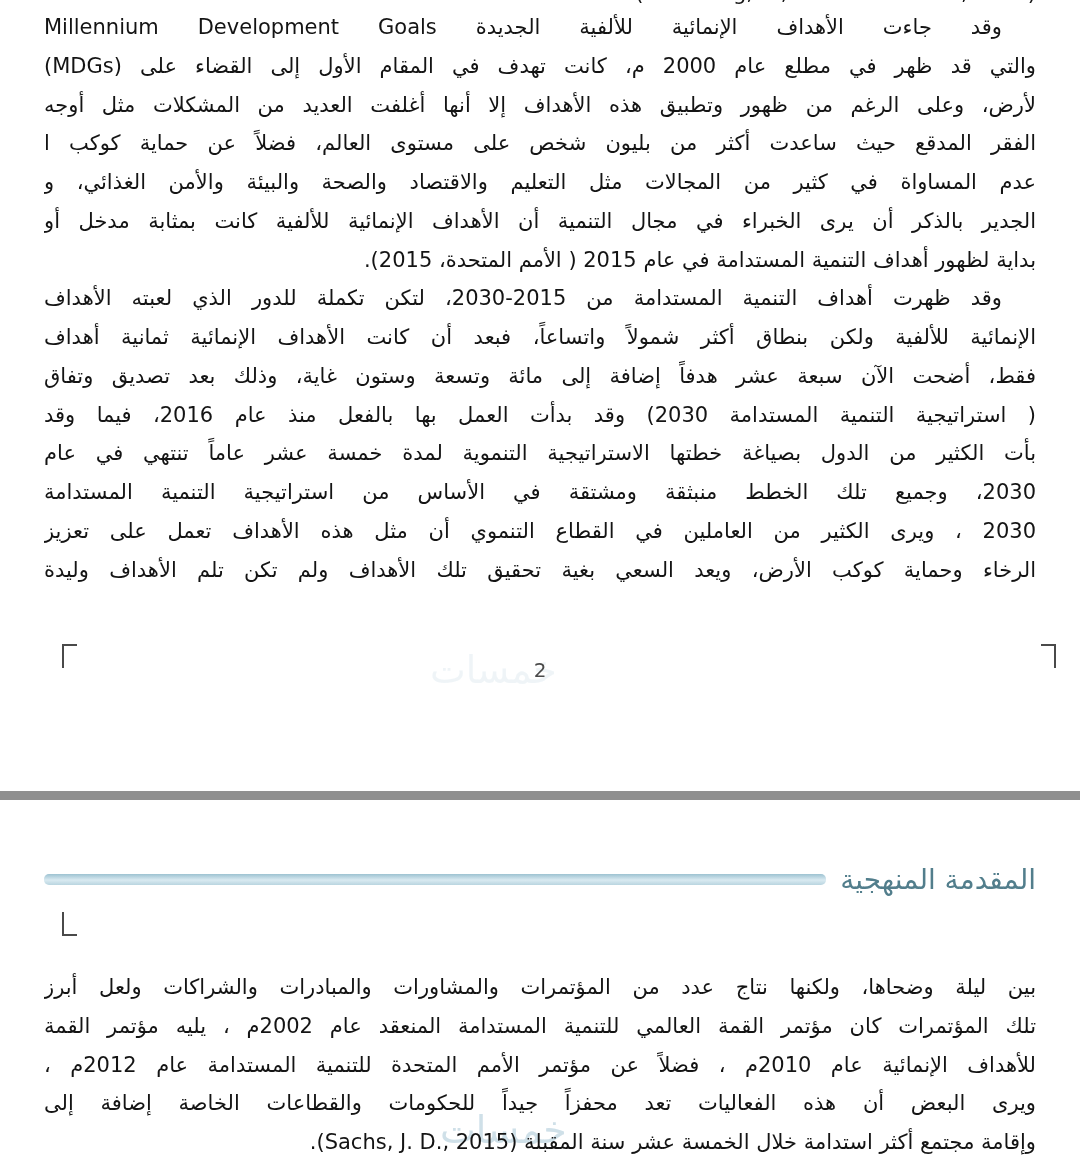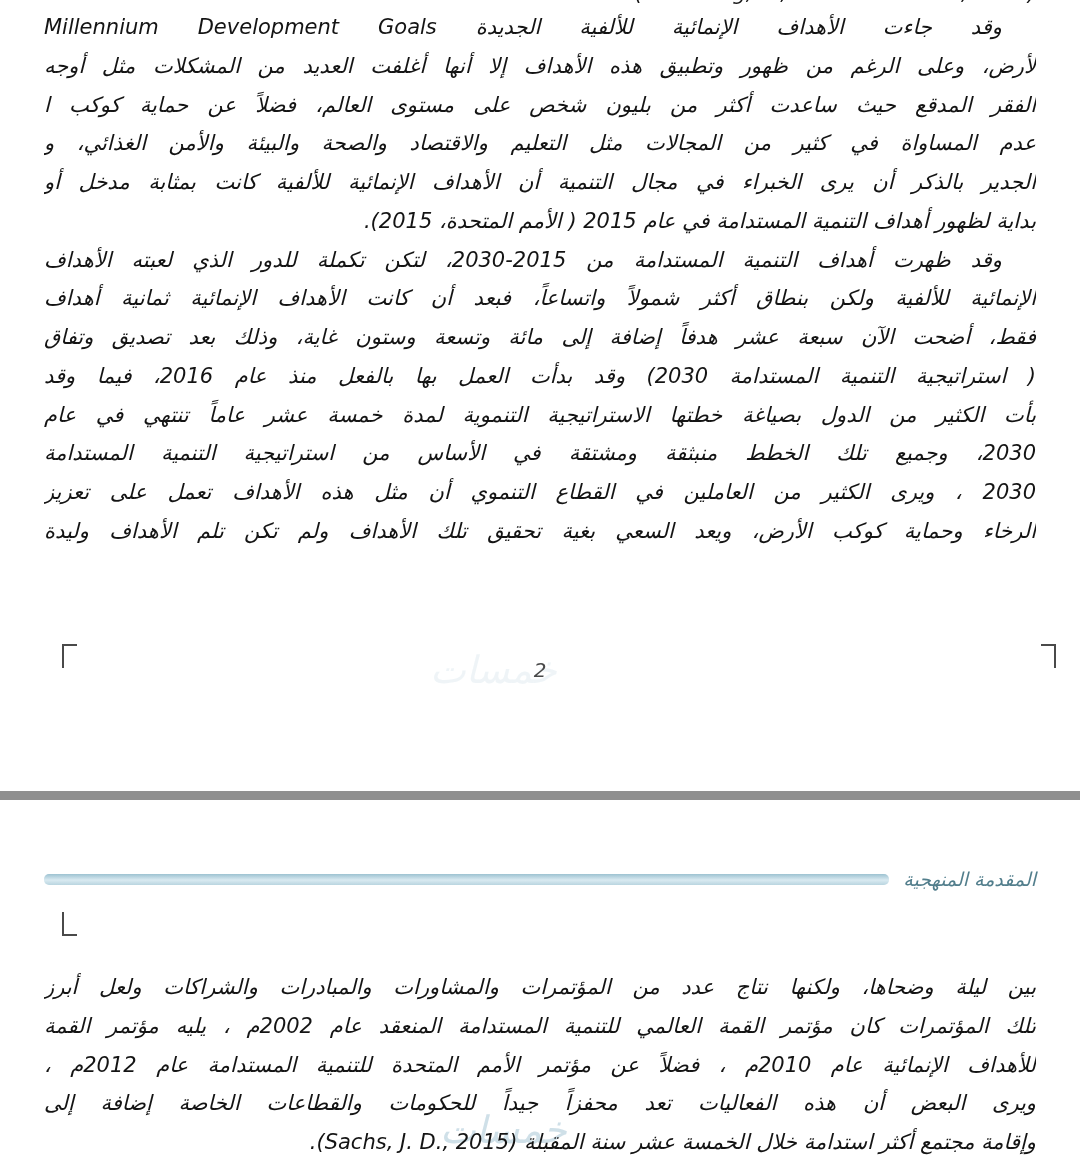--- a/index.html
+++ b/index.html
@@ -12,7 +12,6 @@
     height: 1171px;
     background: #14b8a6;
     overflow: hidden;
-    font-style: italic;
   }
 
   .page {

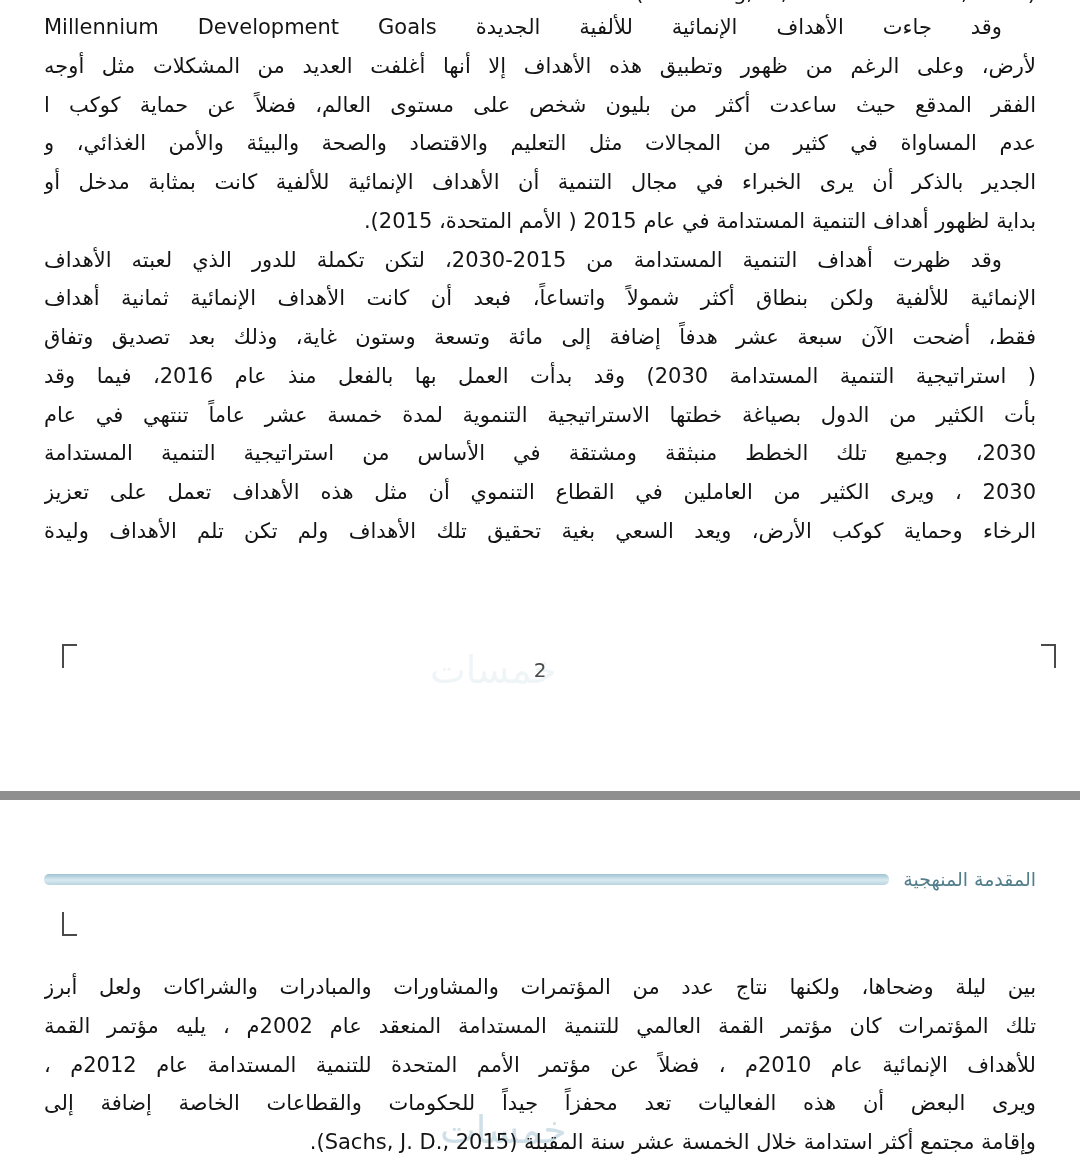--- a/index.html
+++ b/index.html
@@ -127,6 +127,7 @@
     <div class="textblock">
         <div class="para">
           <div class="line first-indent">وقد جاءت الأهداف الإنمائية للألفية الجديدة Millennium Development Goals</div>
+          <div class="line">والتي قد ظهر في مطلع عام 2000 م، كانت تهدف في المقام الأول إلى القضاء على (MDGs)</div>
           <div class="line">لأرض، وعلى الرغم من ظهور وتطبيق هذه الأهداف إلا أنها أغلفت العديد من المشكلات مثل أوجه</div>
           <div class="line">الفقر المدقع حيث ساعدت أكثر من بليون شخص على مستوى العالم، فضلاً عن حماية كوكب ا</div>
           <div class="line">عدم المساواة في كثير من المجالات مثل التعليم والاقتصاد والصحة والبيئة والأمن الغذائي، و</div>

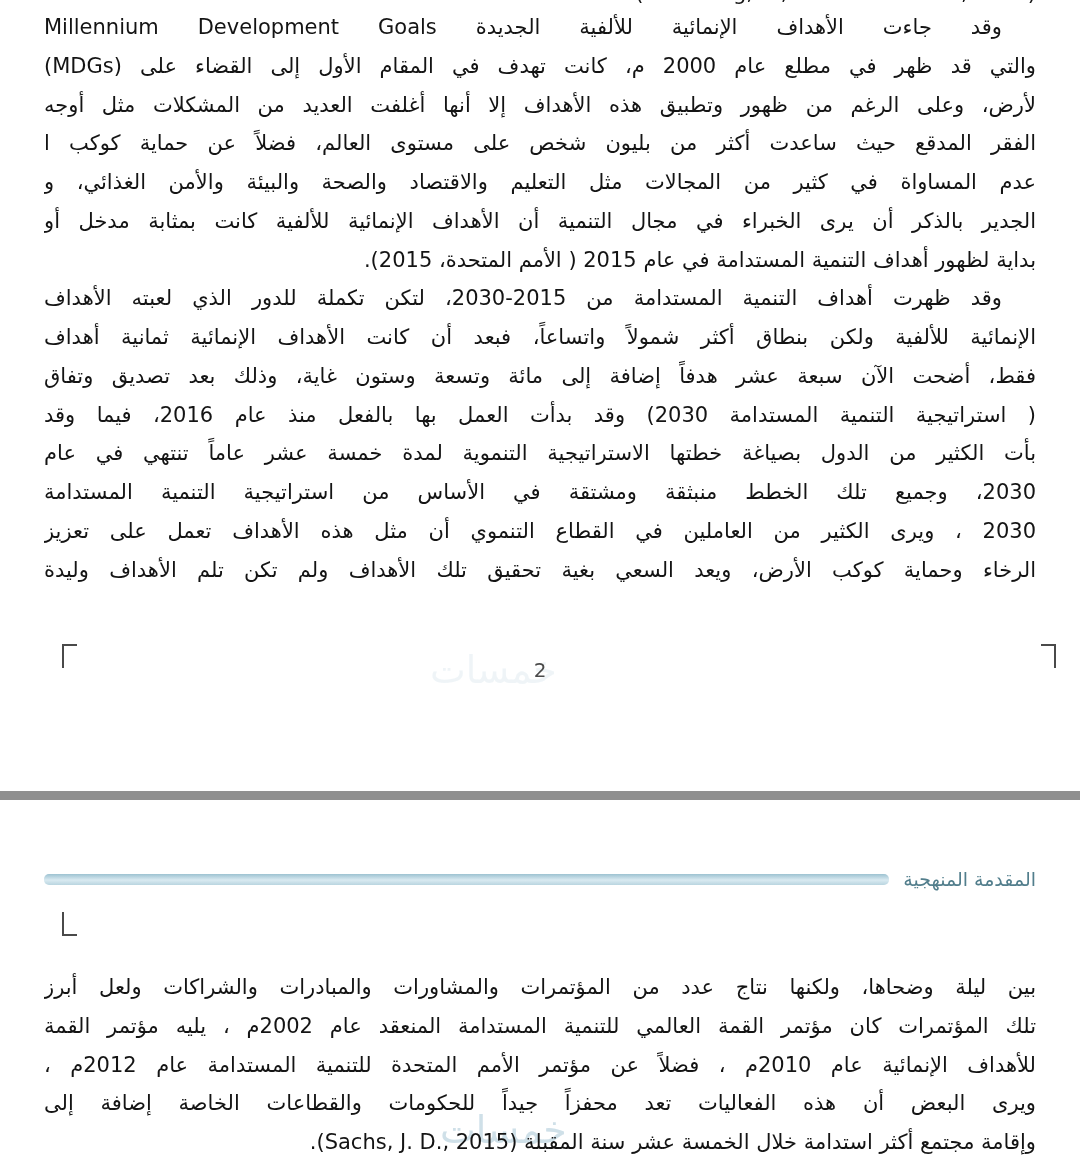--- a/index.html
+++ b/index.html
@@ -95,7 +95,7 @@
   }
   .heading-text {
     color: #527e8c;
-    font-size: 19px;
+    font-size: 28px;
     white-space: nowrap;
   }
   .heading-bar {

